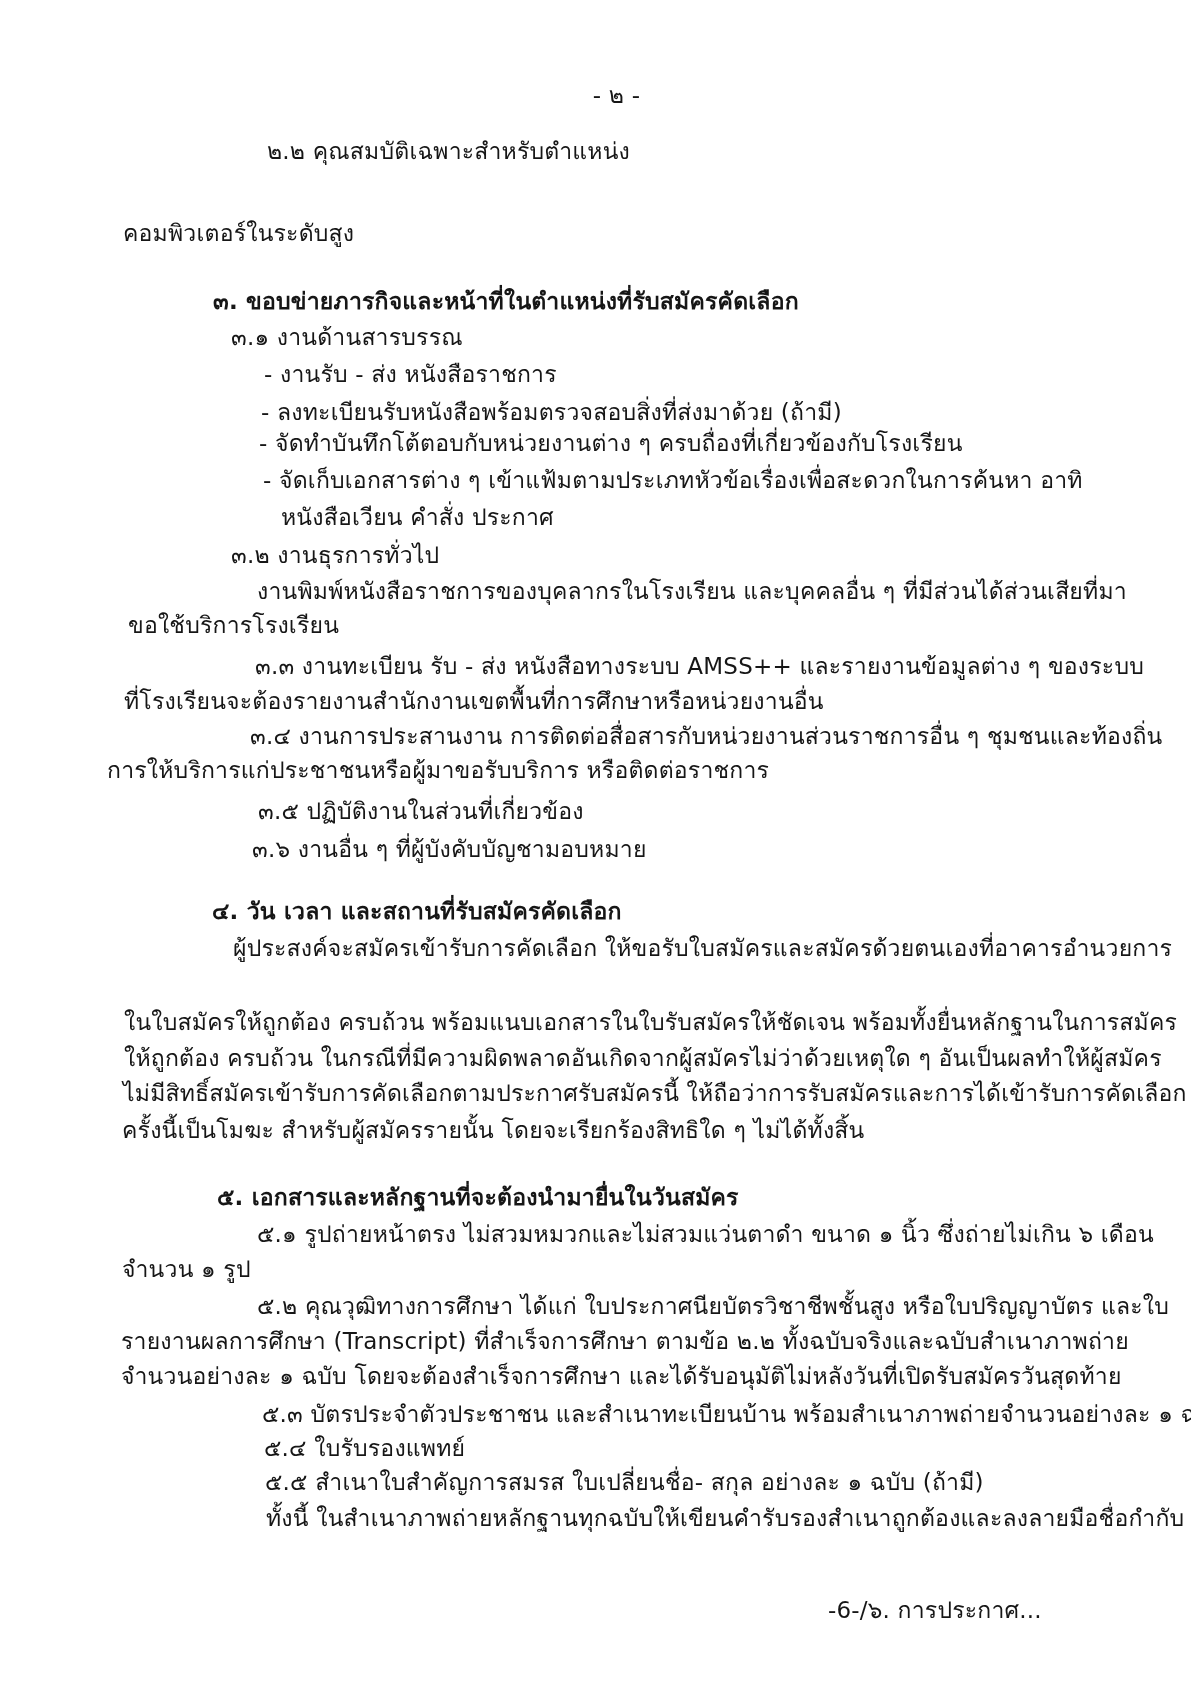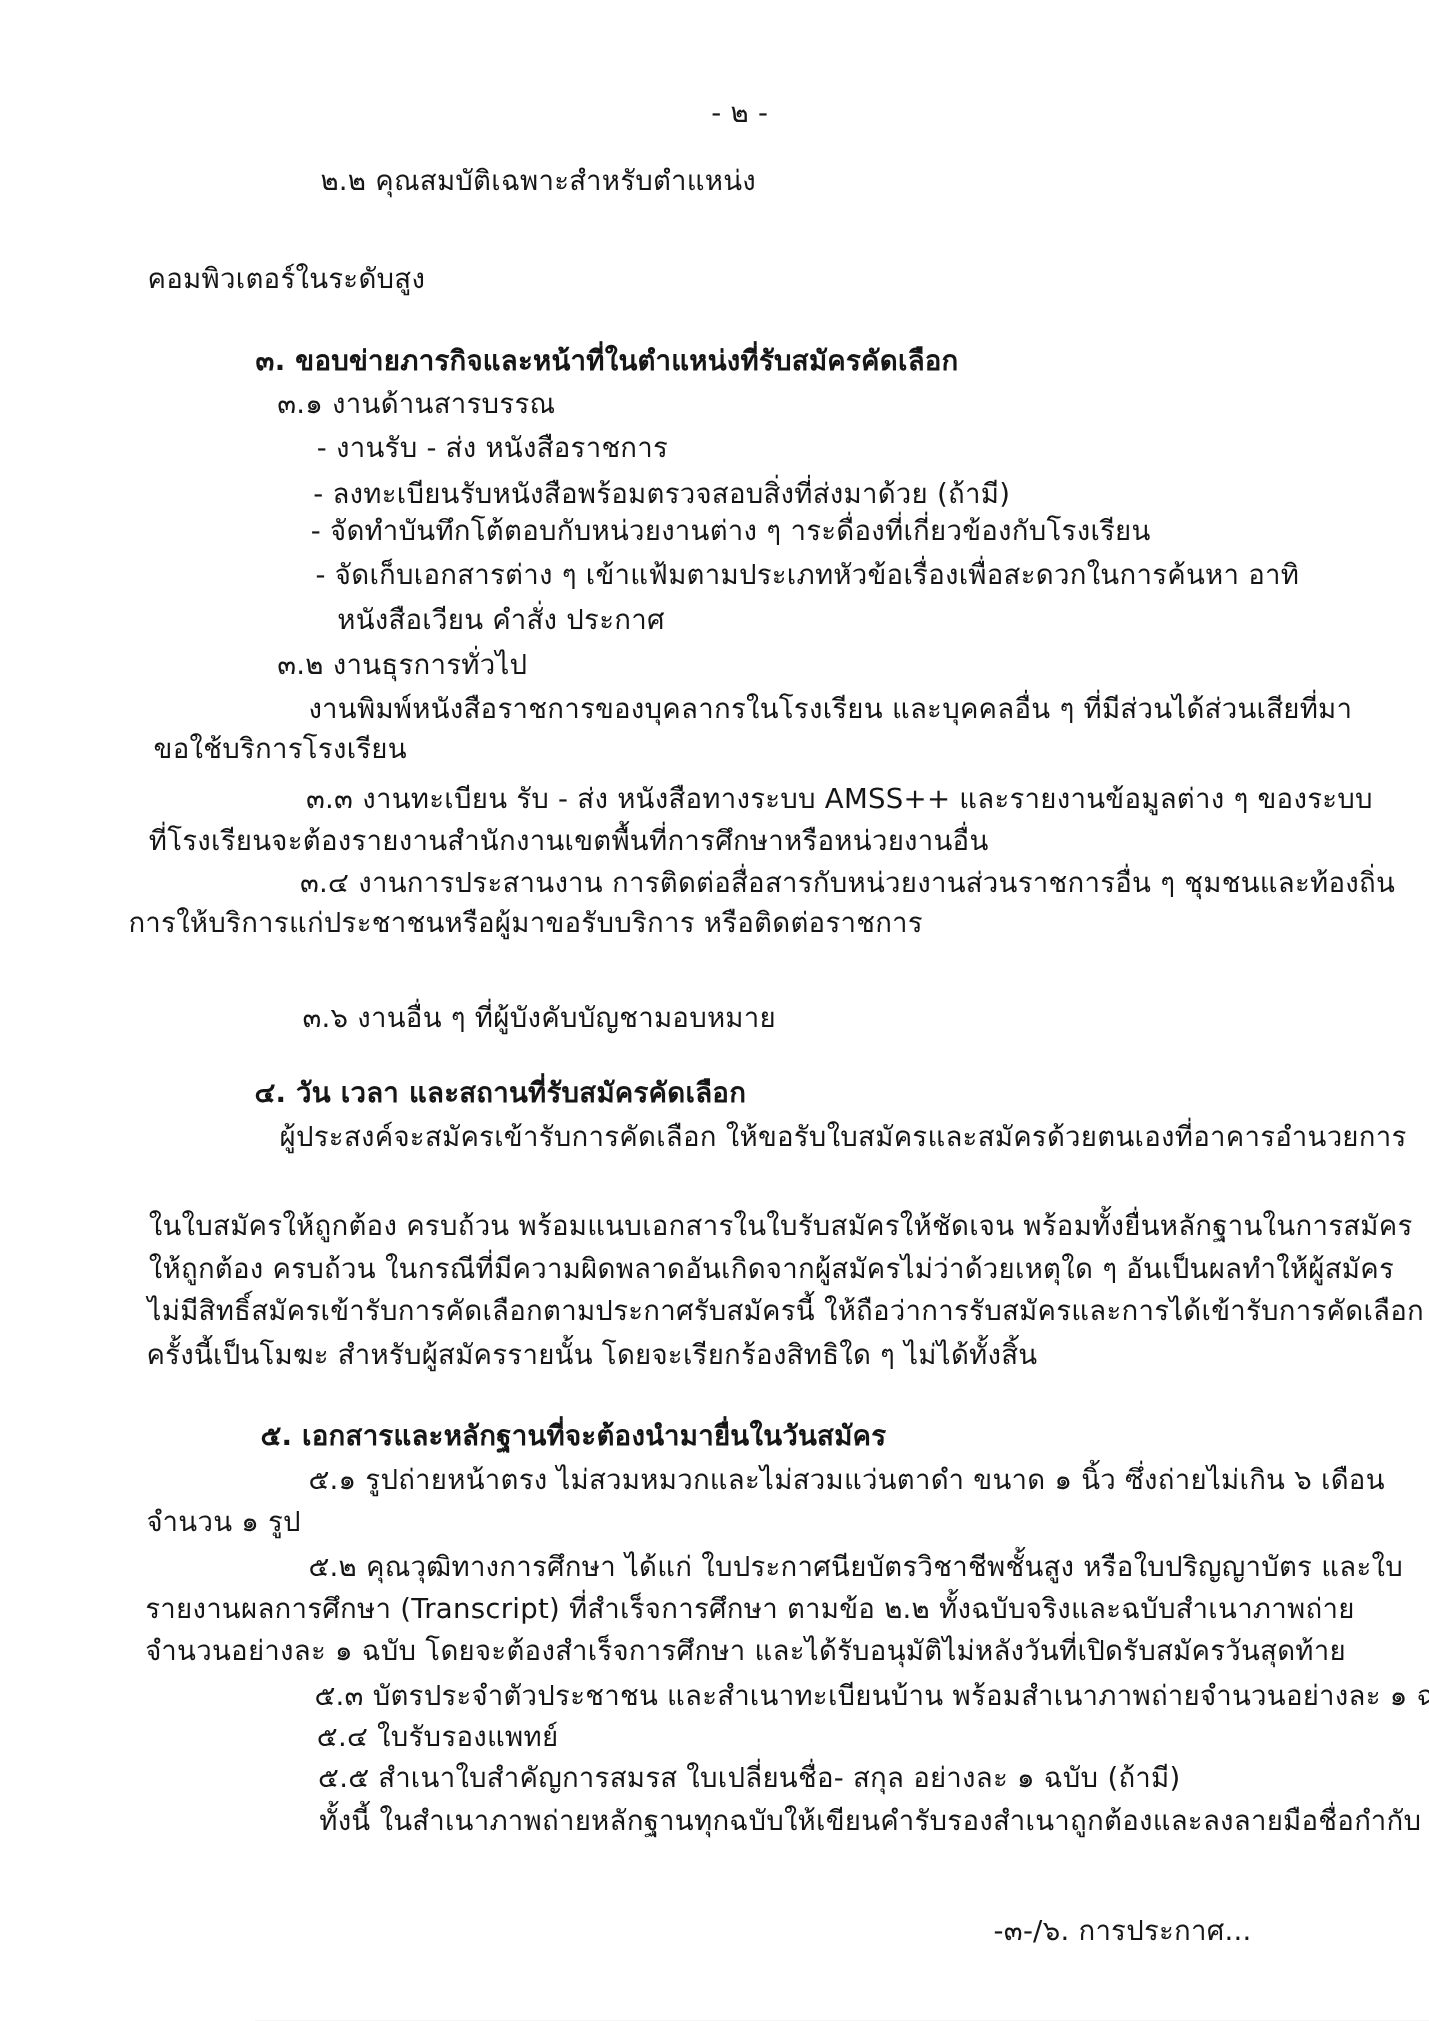--- a/index.html
+++ b/index.html
@@ -43,7 +43,7 @@
   <div class="ln" style="top:322px;left:231px">๓.๑ งานด้านสารบรรณ</div>
   <div class="ln" style="top:359px;left:264px">- งานรับ - ส่ง หนังสือราชการ</div>
   <div class="ln" style="top:397px;left:261px">- ลงทะเบียนรับหนังสือพร้อมตรวจสอบสิ่งที่ส่งมาด้วย (ถ้ามี)</div>
-  <div class="ln" style="top:428px;left:259px">- จัดทำบันทึกโต้ตอบกับหน่วยงานต่าง ๆ าระดื่องที่เกี่ยวข้องกับโรงเรียน</div>
+  <div class="ln" style="top:428px;left:259px">- จัดทำบันทึกโต้ตอบกับหน่วยงานต่าง ๆ ครบถื่องที่เกี่ยวข้องกับโรงเรียน</div>
   <div class="ln" style="top:465px;left:263px">- จัดเก็บเอกสารต่าง ๆ เข้าแฟ้มตามประเภทหัวข้อเรื่องเพื่อสะดวกในการค้นหา อาทิ</div>
   <div class="ln" style="top:502px;left:281px">หนังสือเวียน  คำสั่ง ประกาศ</div>
   <div class="ln" style="top:540px;left:231px">๓.๒ งานธุรการทั่วไป</div>

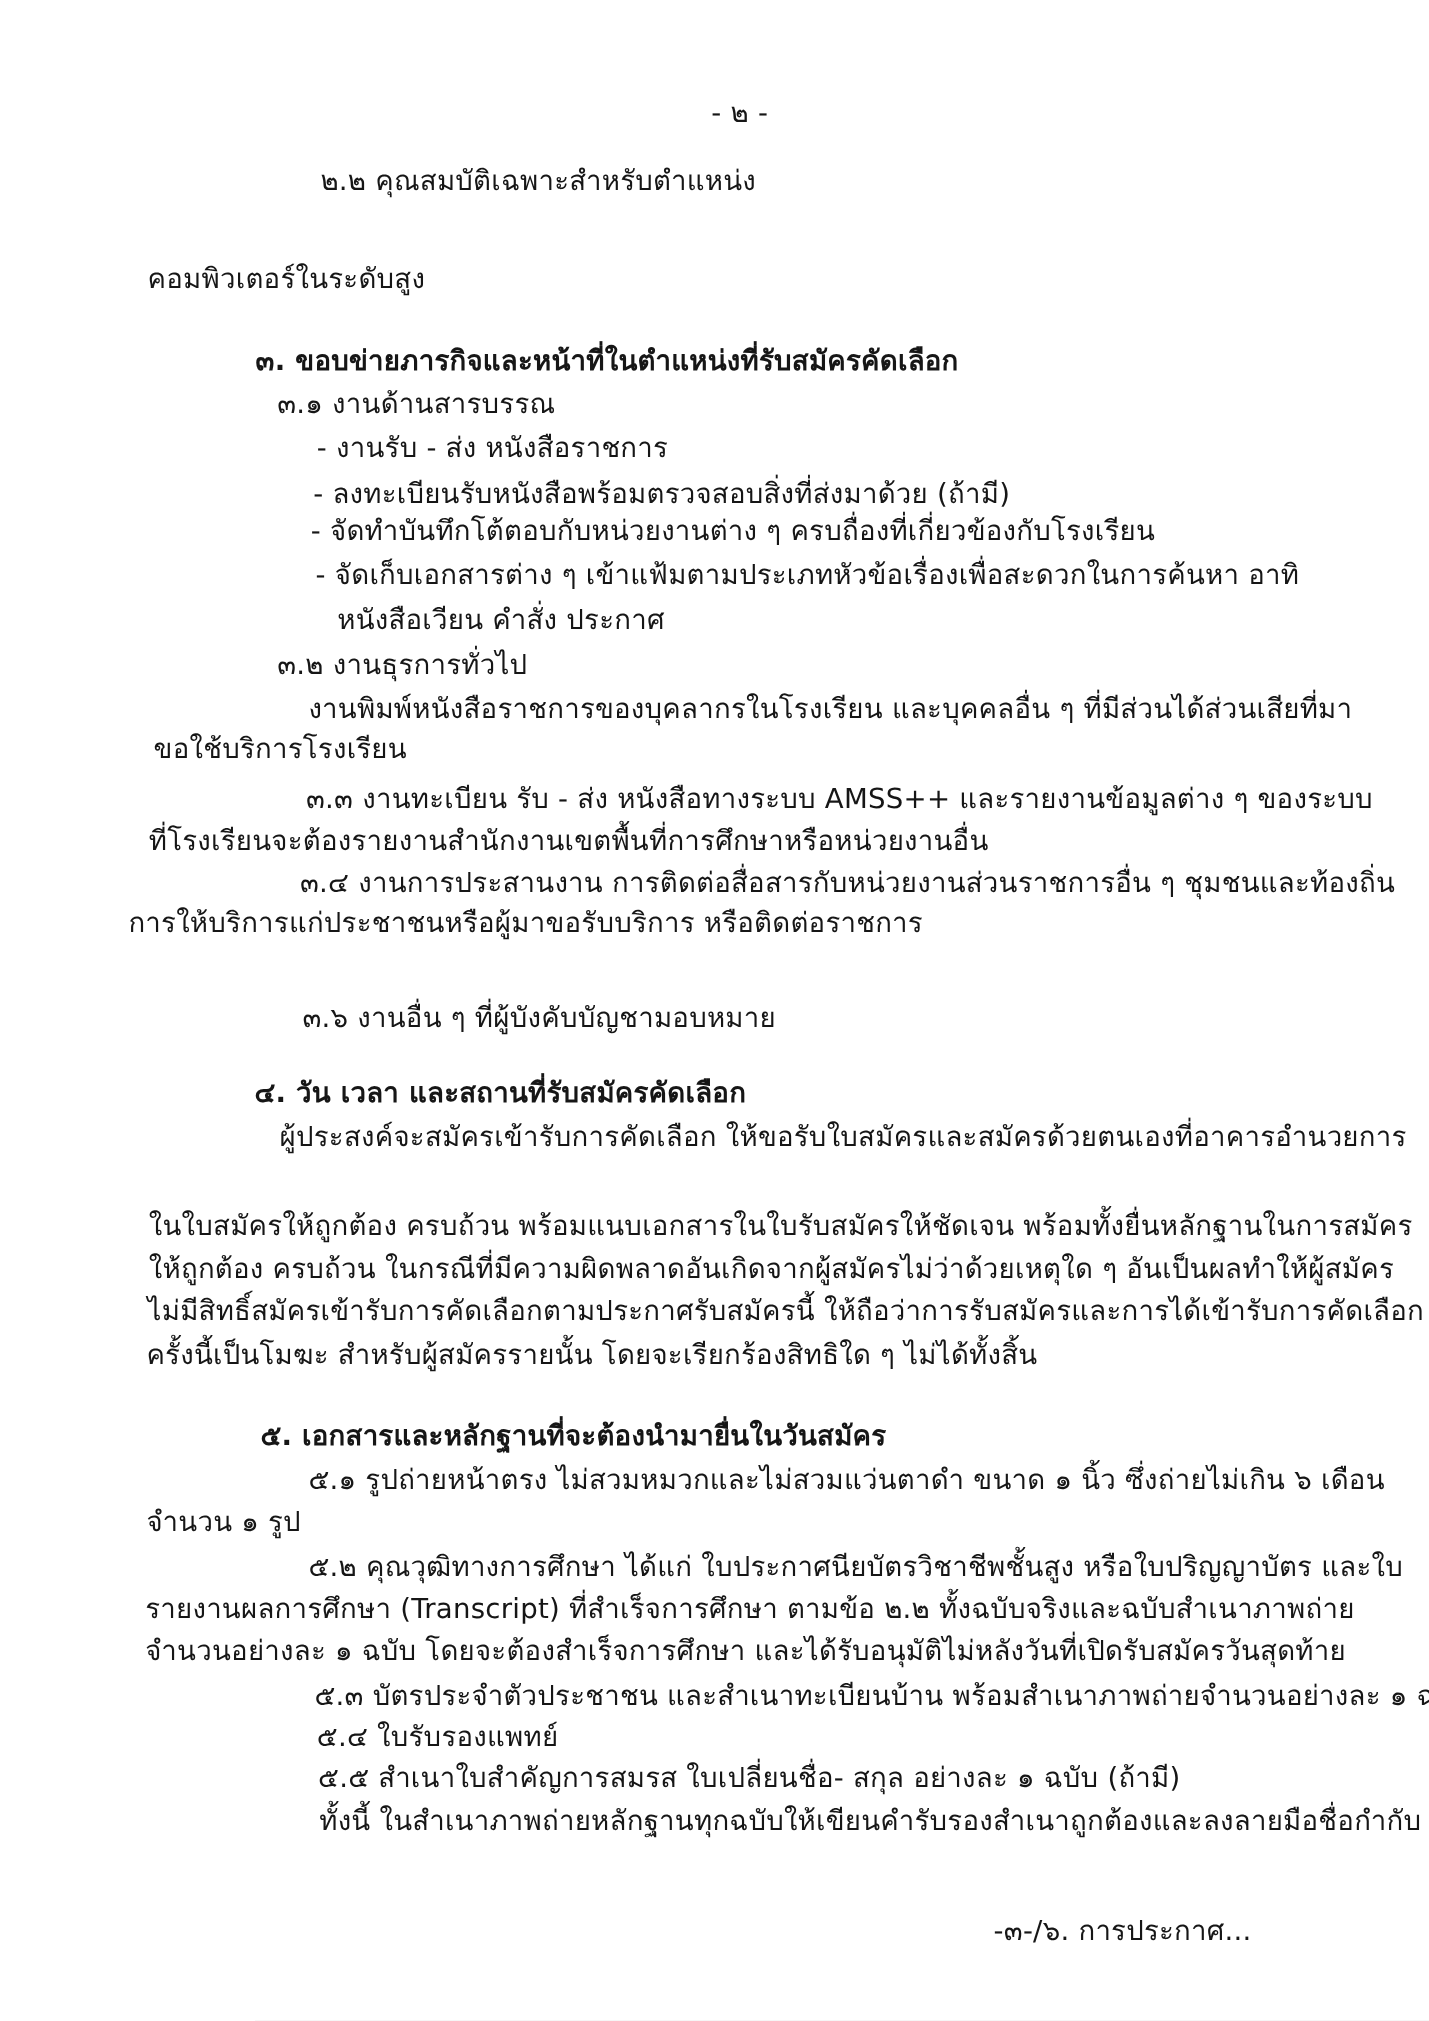--- a/index.html
+++ b/index.html
@@ -53,6 +53,7 @@
   <div class="ln" style="top:686px;left:124px">ที่โรงเรียนจะต้องรายงานสำนักงานเขตพื้นที่การศึกษาหรือหน่วยงานอื่น</div>
   <div class="ln" style="top:721px;left:250px">๓.๔ งานการประสานงาน การติดต่อสื่อสารกับหน่วยงานส่วนราชการอื่น ๆ ชุมชนและท้องถิ่น</div>
   <div class="ln" style="top:755px;left:107px">การให้บริการแก่ประชาชนหรือผู้มาขอรับบริการ หรือติดต่อราชการ</div>
+  <div class="ln" style="top:796px;left:258px">๓.๕ ปฏิบัติงานในส่วนที่เกี่ยวข้อง</div>
   <div class="ln" style="top:834px;left:252px">๓.๖ งานอื่น ๆ ที่ผู้บังคับบัญชามอบหมาย</div>
 
   <div class="ln bold" style="top:896px;left:212px">๔. วัน เวลา และสถานที่รับสมัครคัดเลือก</div>

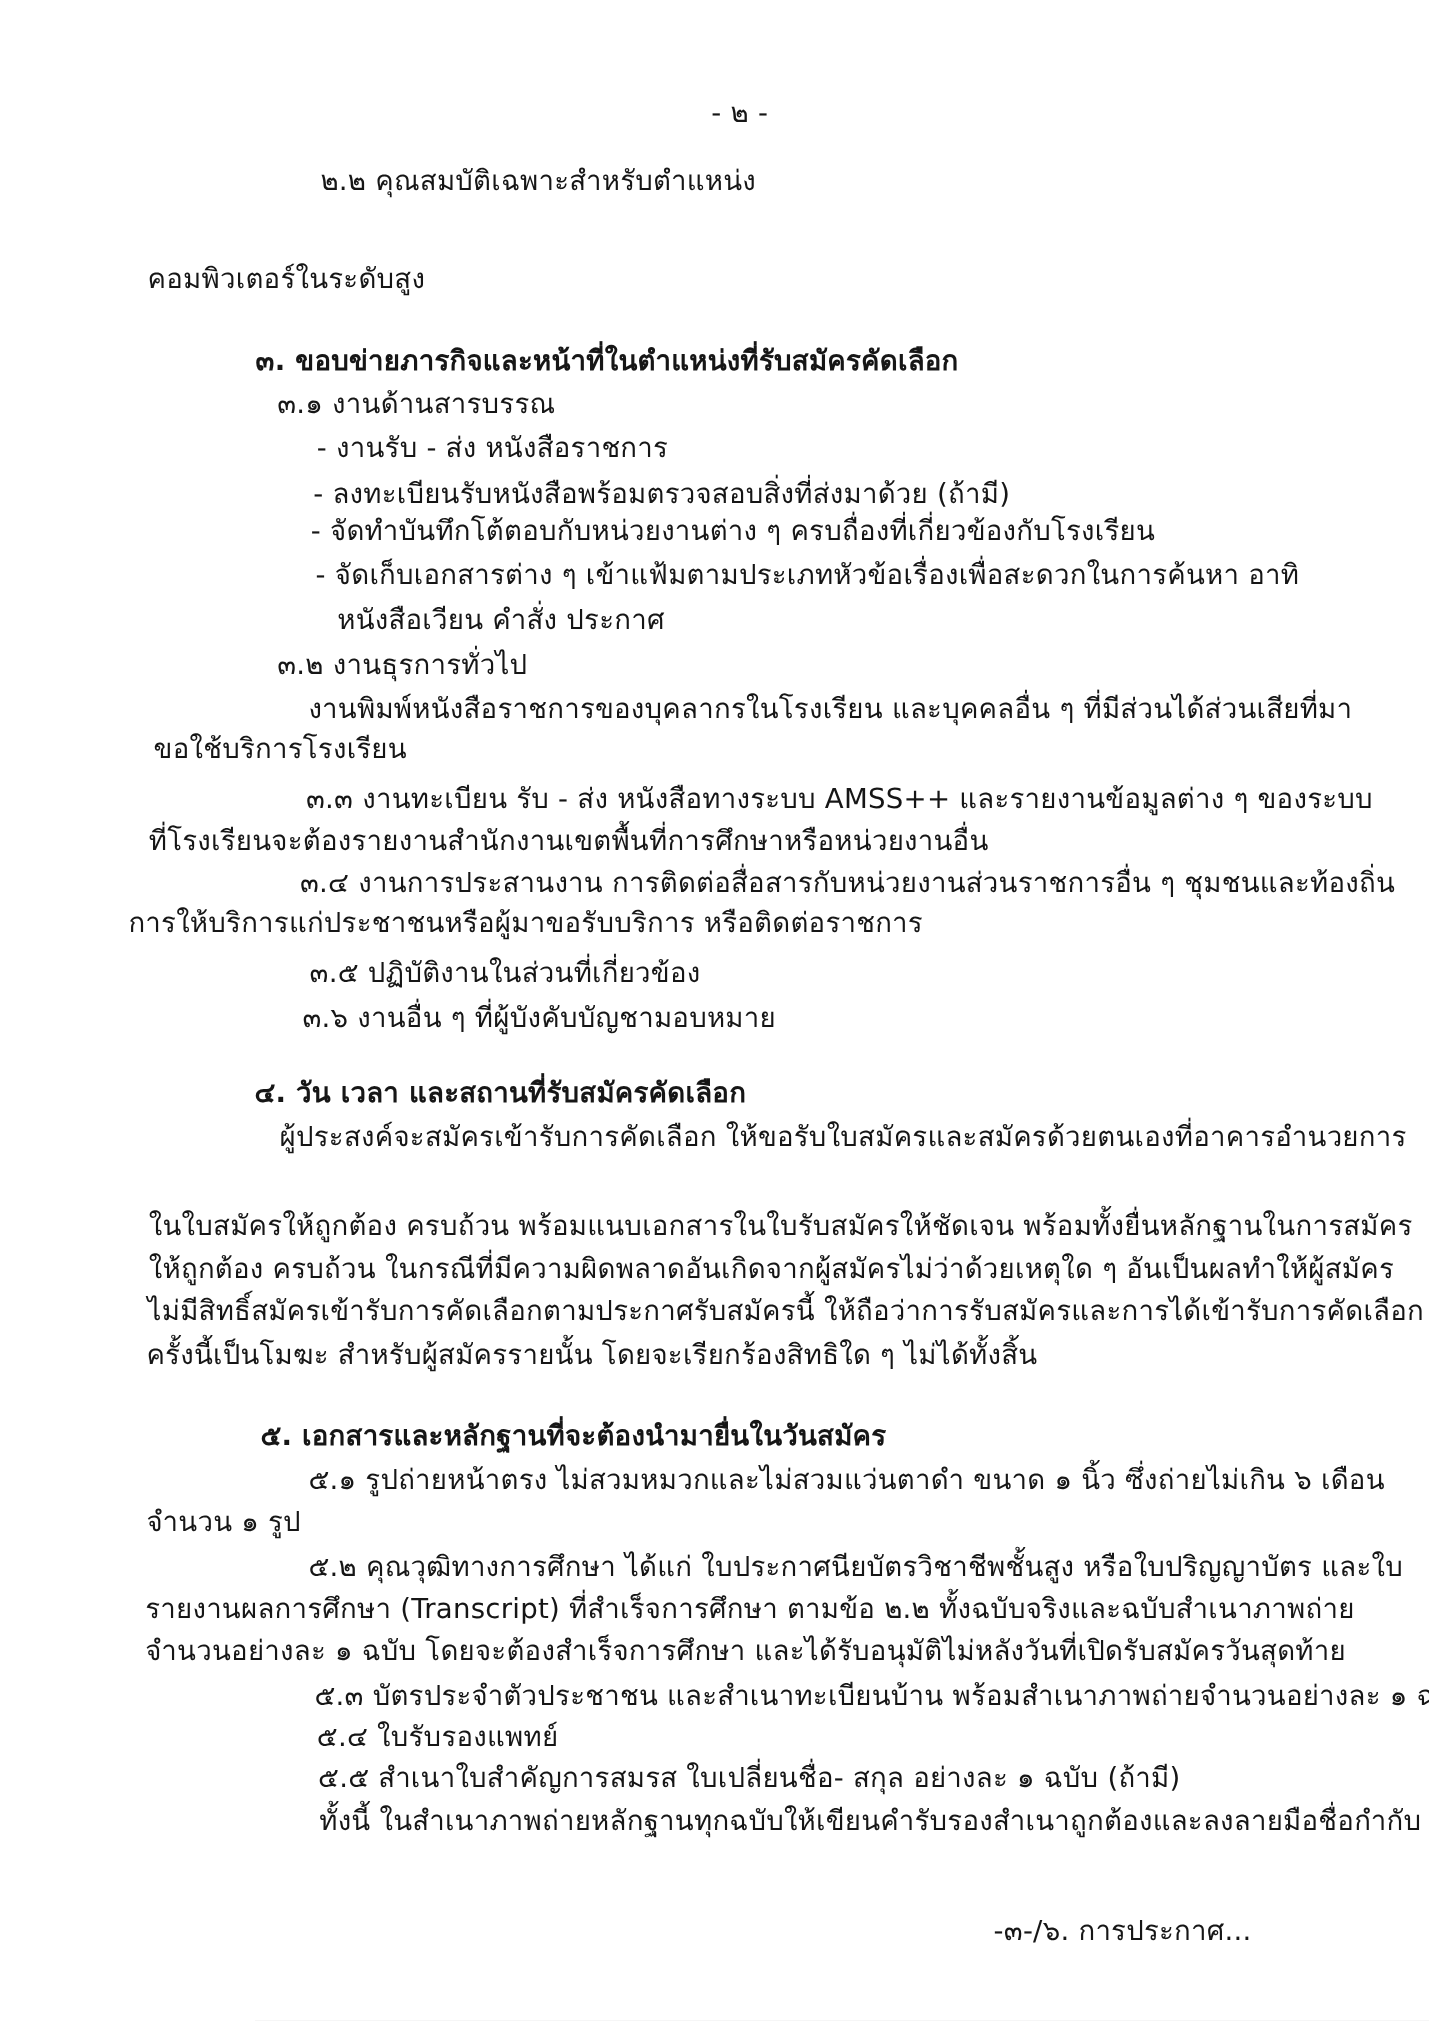--- a/index.html
+++ b/index.html
@@ -74,7 +74,7 @@
   <div class="ln" style="top:1467px;left:265px">๕.๕ สำเนาใบสำคัญการสมรส ใบเปลี่ยนชื่อ- สกุล อย่างละ ๑ ฉบับ (ถ้ามี)</div>
   <div class="ln" style="top:1503px;left:266px">ทั้งนี้ ในสำเนาภาพถ่ายหลักฐานทุกฉบับให้เขียนคำรับรองสำเนาถูกต้องและลงลายมือชื่อกำกับ</div>
 
-  <div class="ln" style="top:1595px;left:828px">-๓-/๖. การประกาศ...</div>
+  <div class="ln" style="top:1595px;left:828px">-6-/๖. การประกาศ...</div>
 
 </div>
 

